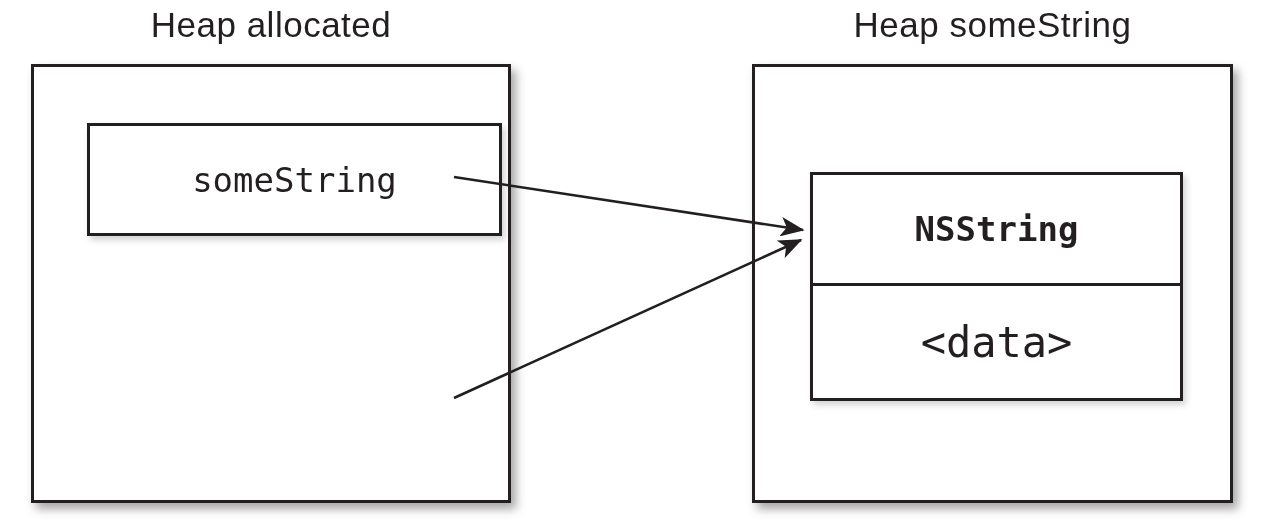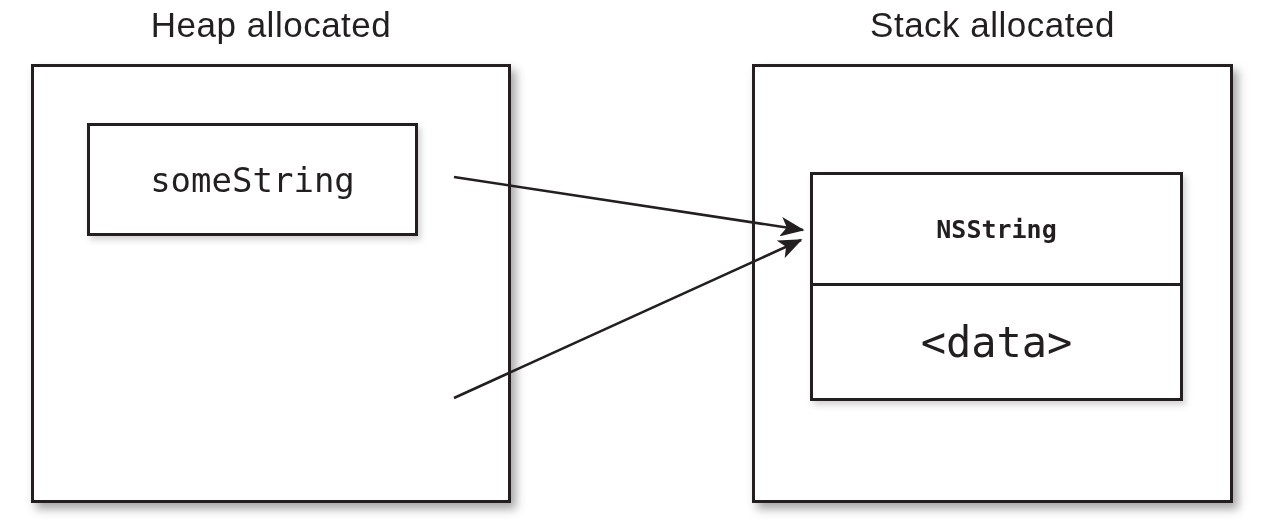--- a/index.html
+++ b/index.html
@@ -107,7 +107,7 @@
 
   <div class="region-title stack-title">Heap allocated</div>
 
-  <div class="region-title heap-title">Stack allocated</div>
+  <div class="region-title heap-title">Heap someString</div>
 
   <div class="outer-box stack-box">
     <div class="var-box some">

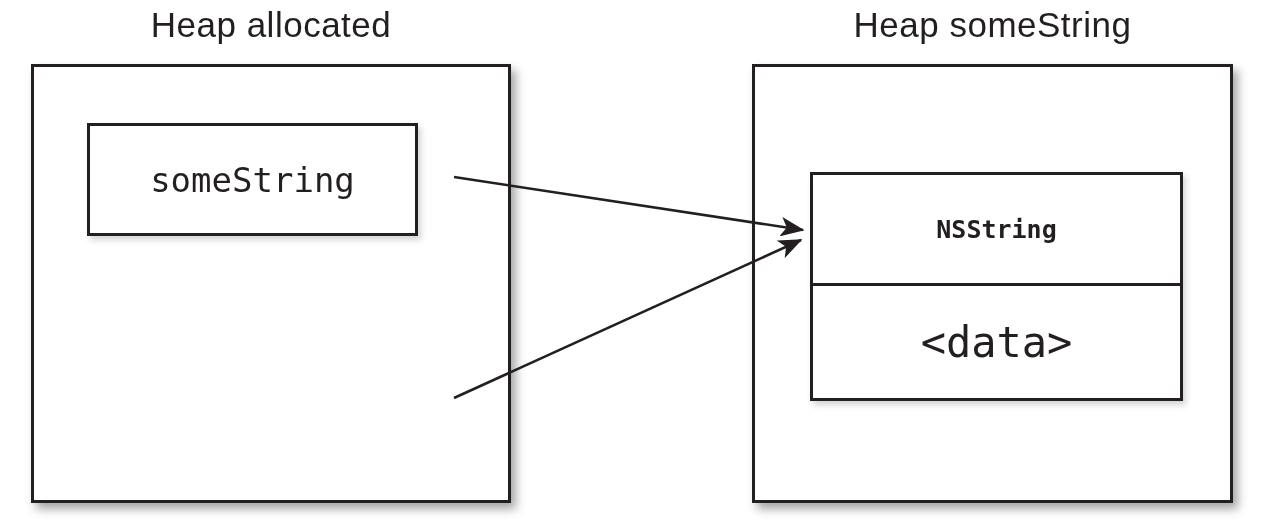--- a/index.html
+++ b/index.html
@@ -36,7 +36,7 @@
   .var-box {
     position: absolute;
     left: 53px;
-    width: 331px;
+    width: 415px;
     height: 113px;
     background: #ffffff;
     border: 3px solid var(--line, #231f20);

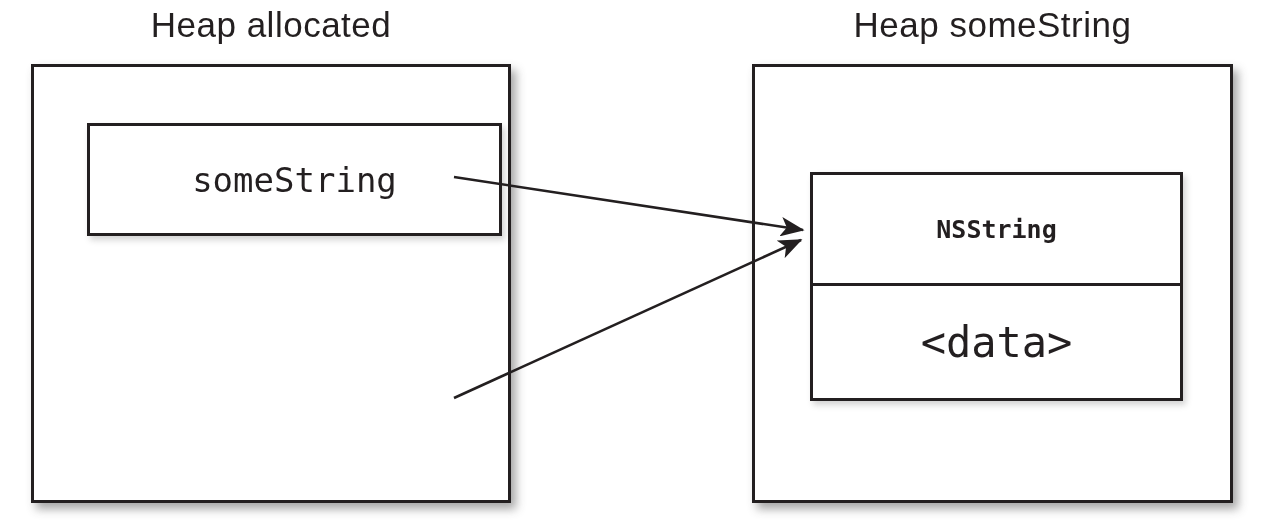--- a/index.html
+++ b/index.html
@@ -73,7 +73,7 @@
     justify-content: center;
     font-family: "DejaVu Sans Mono", monospace;
     font-weight: bold;
-    font-size: 25px;
+    font-size: 34px;
     color: var(--line, #231f20);
   }
   .object-body {

